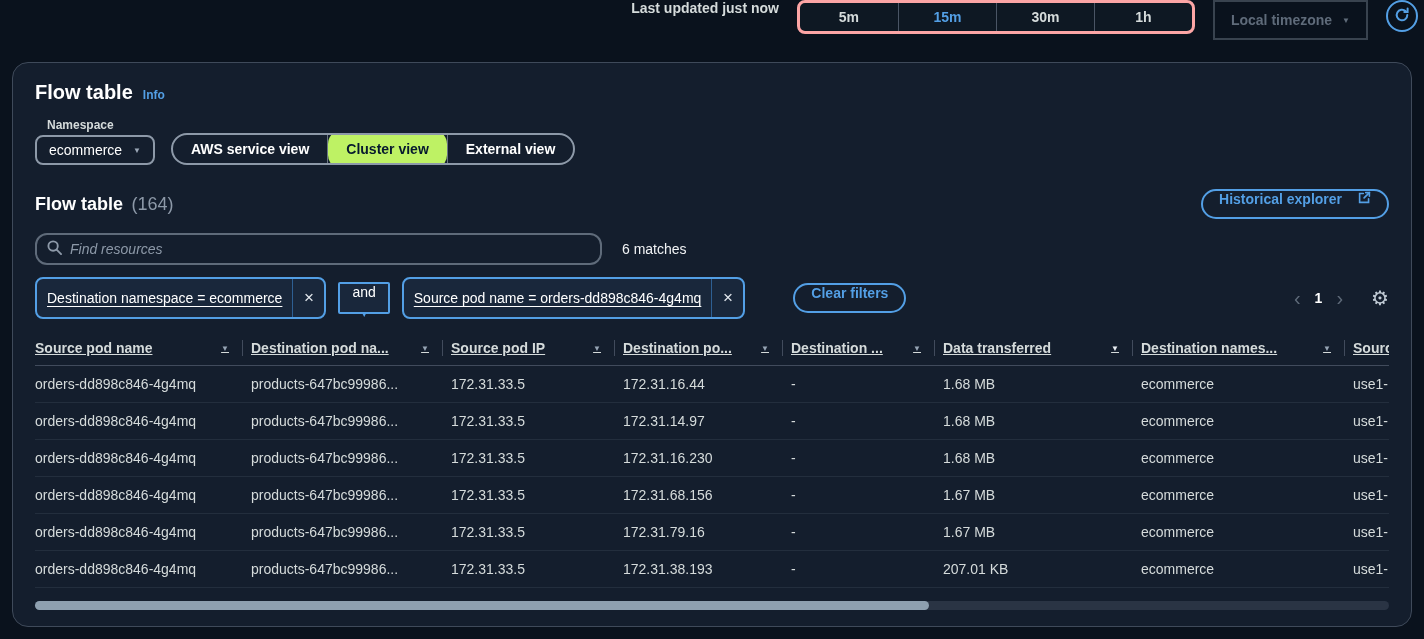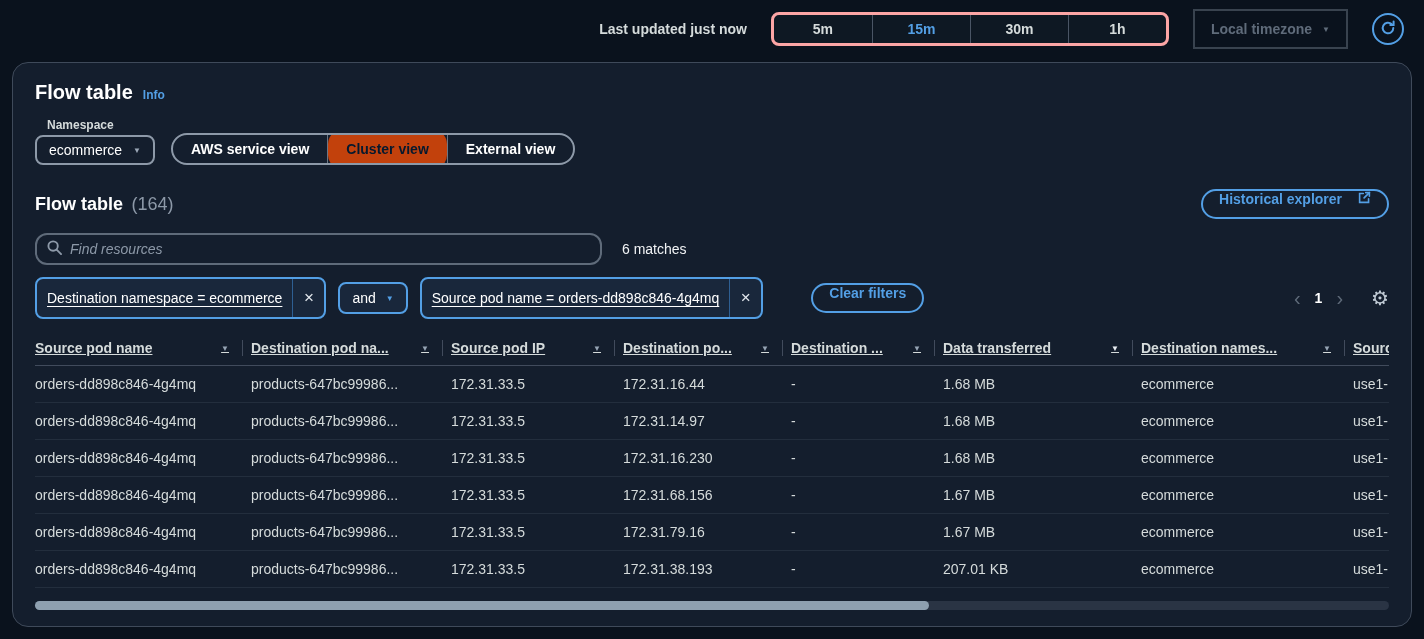--- a/index.html
+++ b/index.html
@@ -15,10 +15,10 @@
   .topbar {
     height: 58px;
     display: flex;
-    align-items: center;
+    align-items: flex-start;
     justify-content: flex-end;
-    gap: 24px;
-    padding-right: 20px;
+    gap: 18px;
+    padding-right: 6px;
   }
   .last-updated { font-size: 14px; font-weight: 700; color: #d5dbdb; }
   .time-seg {

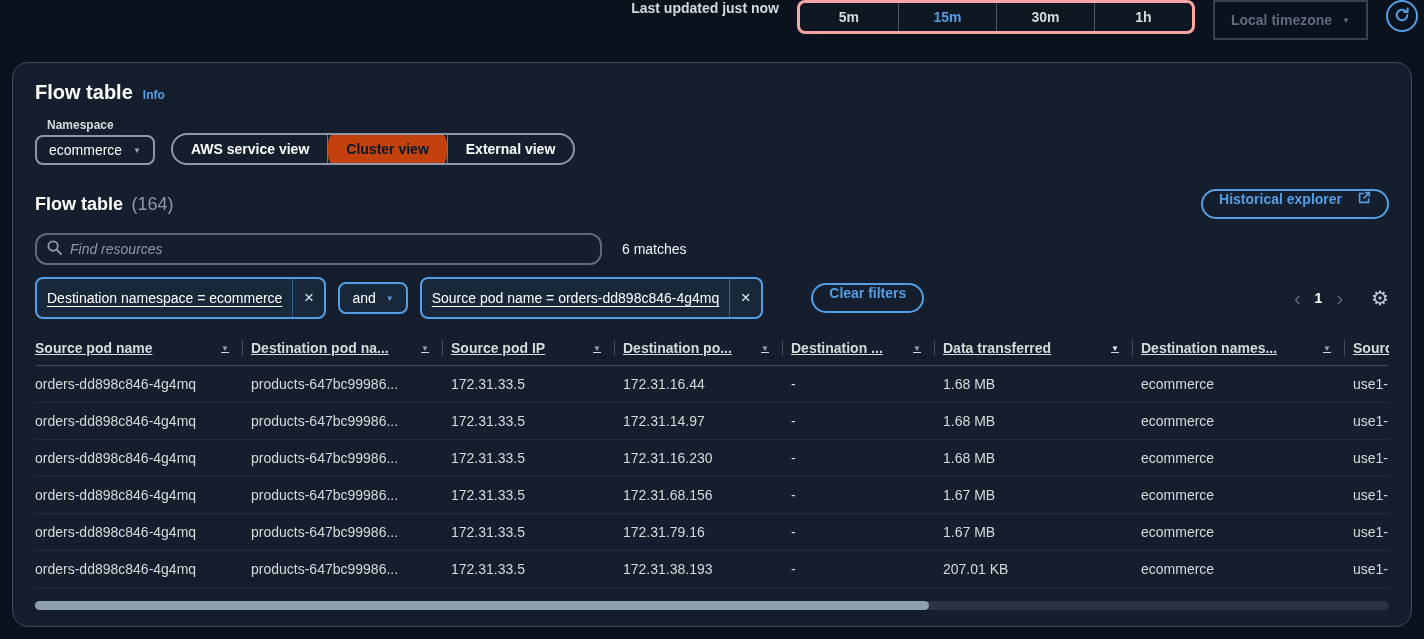--- a/index.html
+++ b/index.html
@@ -94,7 +94,7 @@
     font-family: inherit; cursor: pointer; white-space: nowrap;
   }
   .view-seg .vseg.selected {
-    background: #c2410c; color: #06192e; border-radius: 14px;
+    background: #bef264; color: #06192e; border-radius: 14px;
   }
   .view-seg .vsep { width: 1px; height: 28px; background: #6b7685; }
 

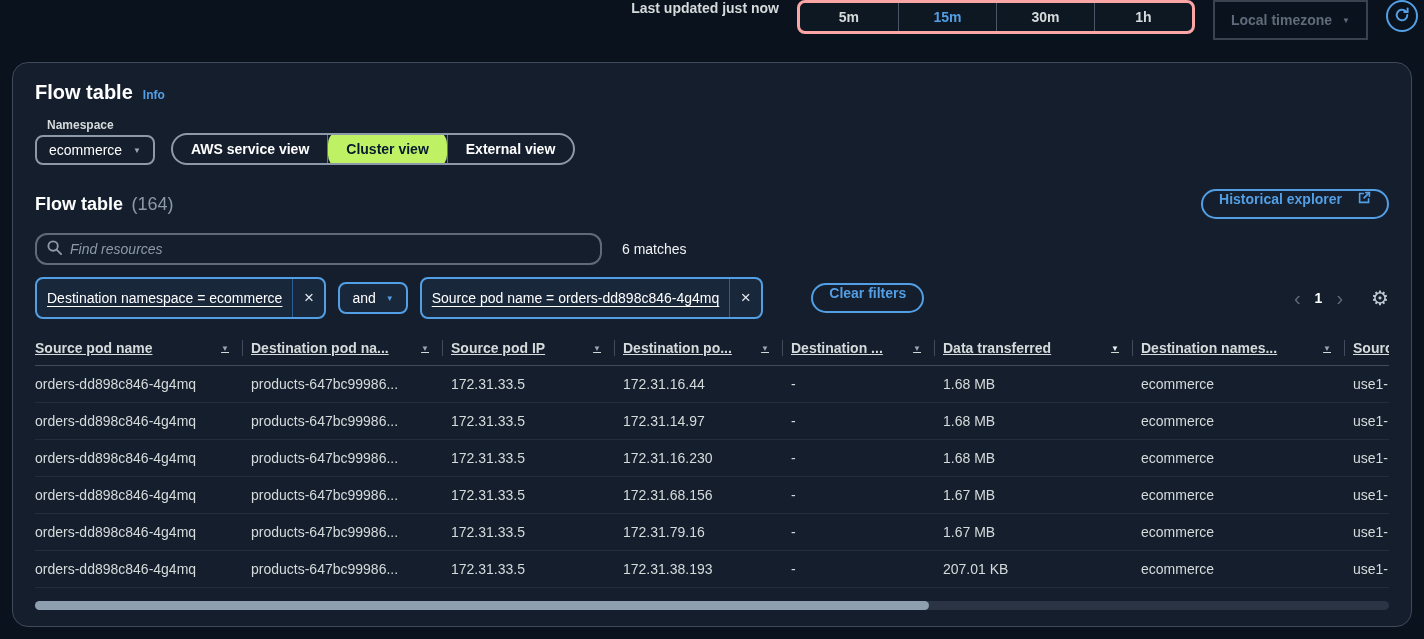--- a/index.html
+++ b/index.html
@@ -150,9 +150,9 @@
     margin: 0 12px;
     height: 32px; padding: 0 12px;
     display: flex; align-items: center; gap: 10px;
-    border: 2px solid #539fe5; border-radius: 8px;
+    border: 2px solid #539fe5; border-radius: 2px;
     background: rgba(83,159,229,0.08);
-    color: #ffffff; font-size: 14px; font-family: inherit; cursor: pointer;
+    color: #ffffff; font-size: 14px; font-family: inherit; cursor: pointer; flex-direction: column;
   }
   .op-token .caret { font-size: 8px; color: #539fe5; }
   .clear-btn { margin-left: 48px; }

